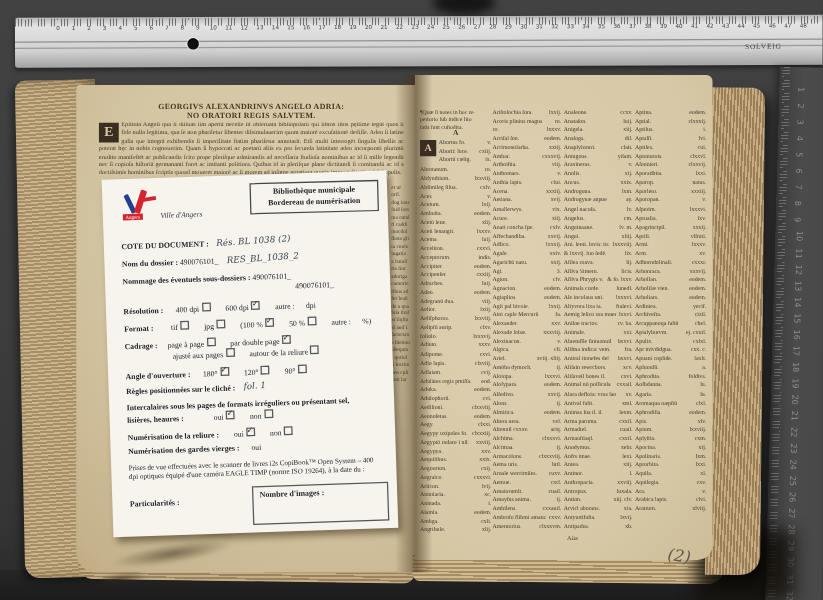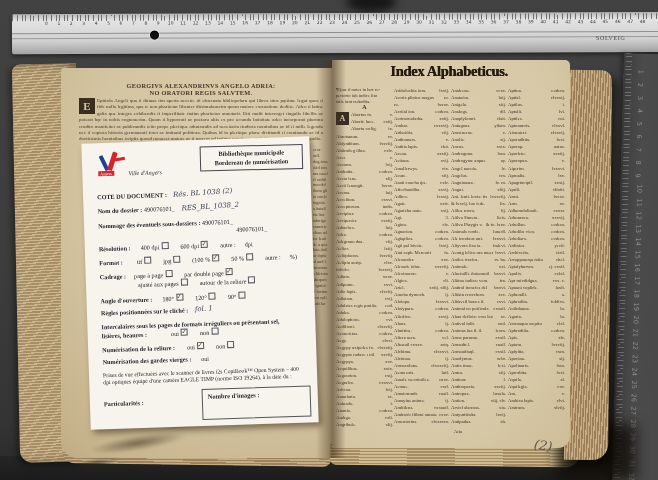--- a/index.html
+++ b/index.html
@@ -249,7 +249,6 @@
     </div>
   <div class="lp-stain"></div>
 
-  <div class="rp-title">Index Alphabeticus.</div>
   <div class="idxcol" style="left:336px;top:87px;width:57px;height:341px">
     <div class="pre">
       <div>¶Quæ ſi notes in hoc re-</div>

